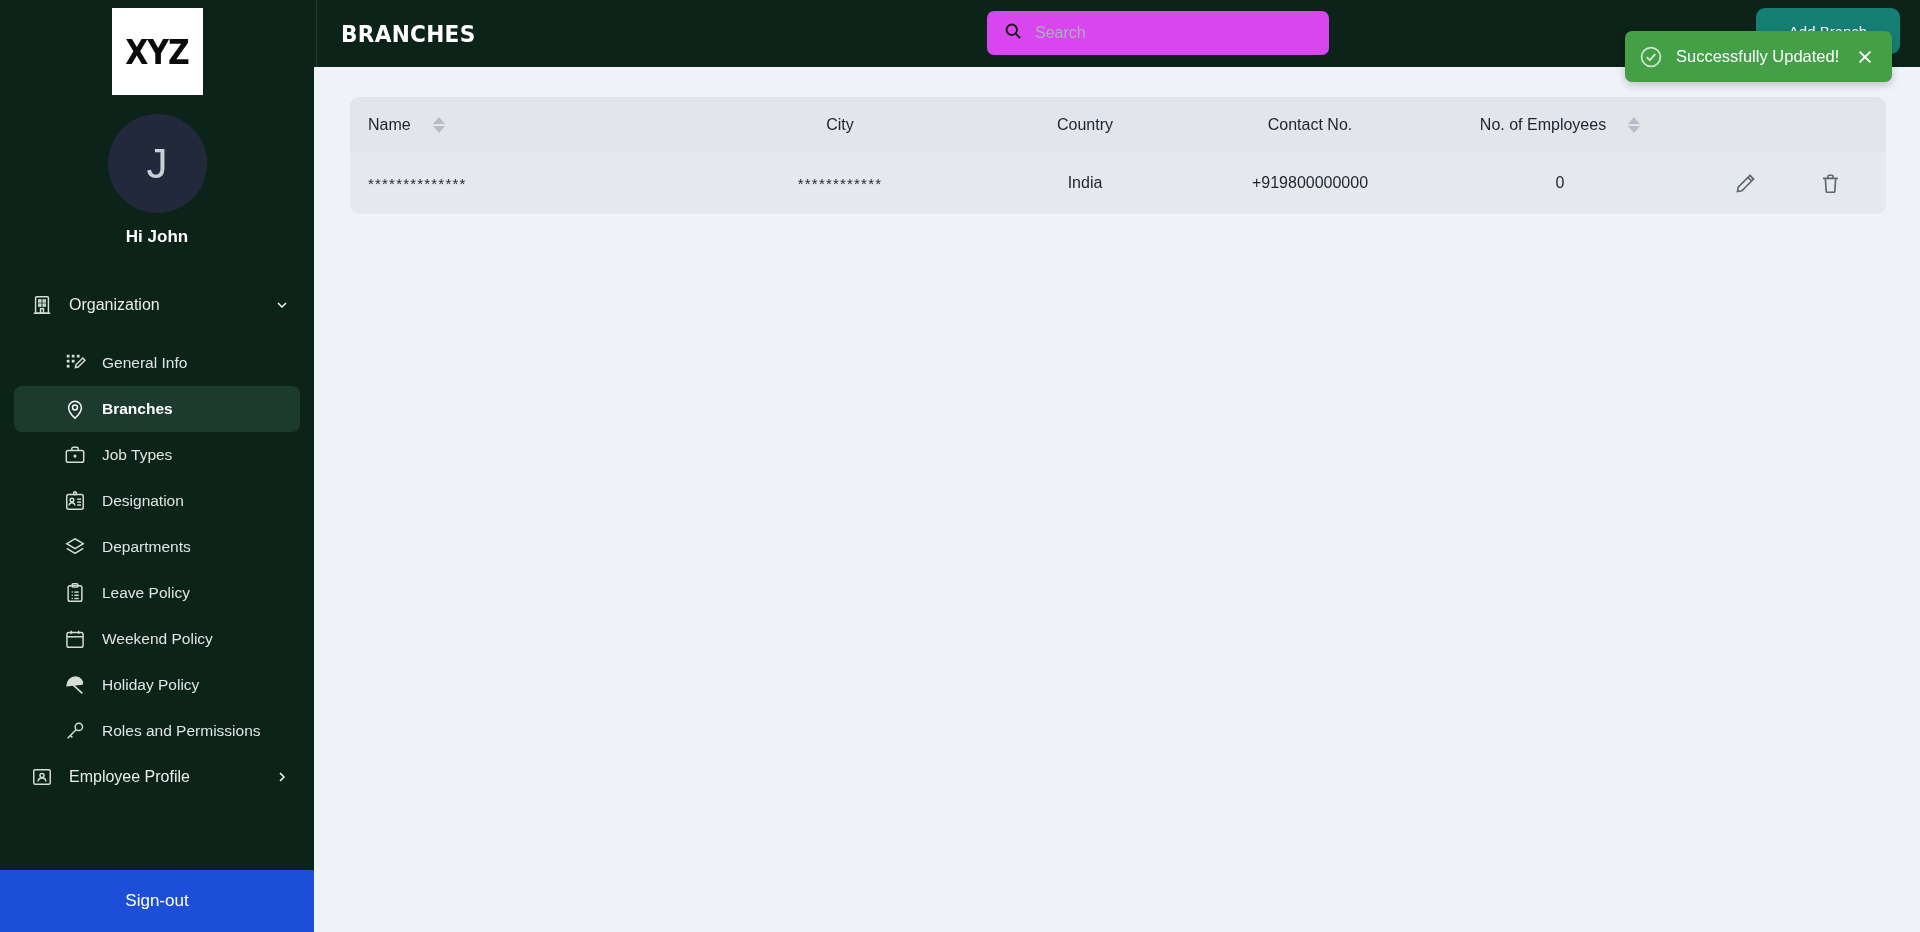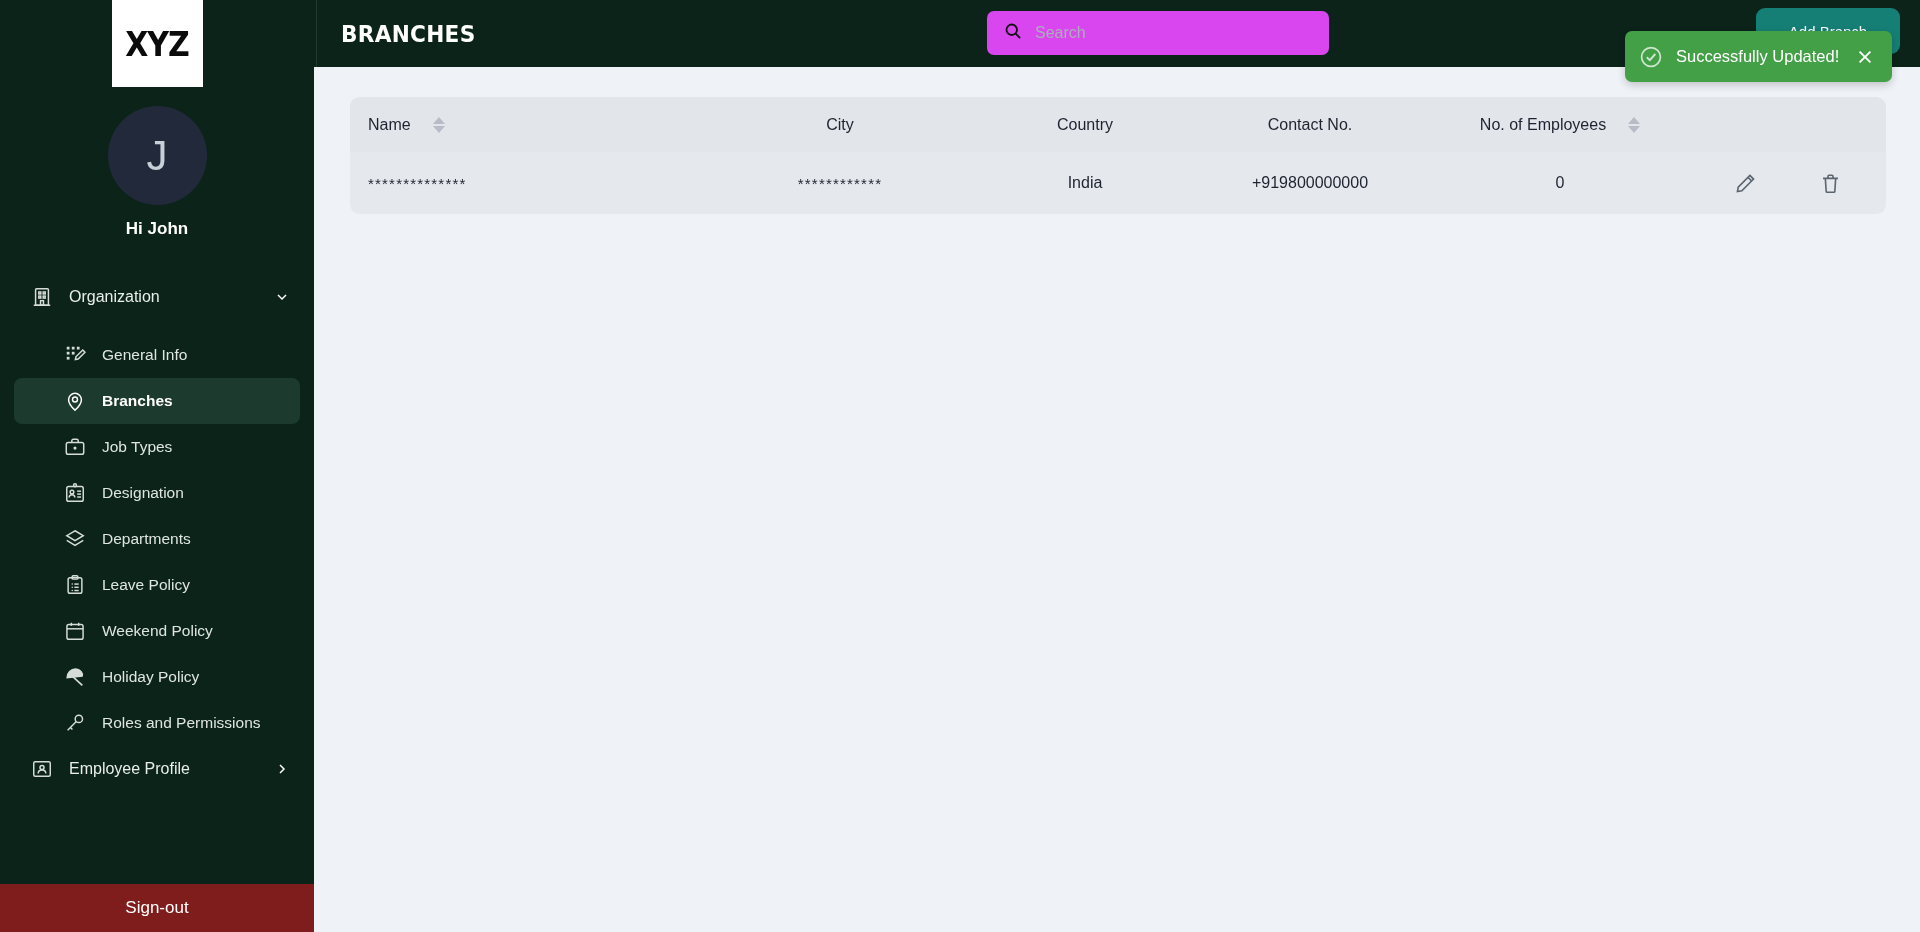--- a/index.html
+++ b/index.html
@@ -19,7 +19,7 @@
     flex-shrink: 0;
     position: relative; z-index: 5;
   }
-  .logo-wrap { display: flex; justify-content: center; padding-top: 0; }
+  .logo-wrap { display: flex; justify-content: center; padding-top: 8px; }
   .logo-box {
     width: 91px; height: 87px; background: #ffffff;
     display: flex; align-items: center; justify-content: center;

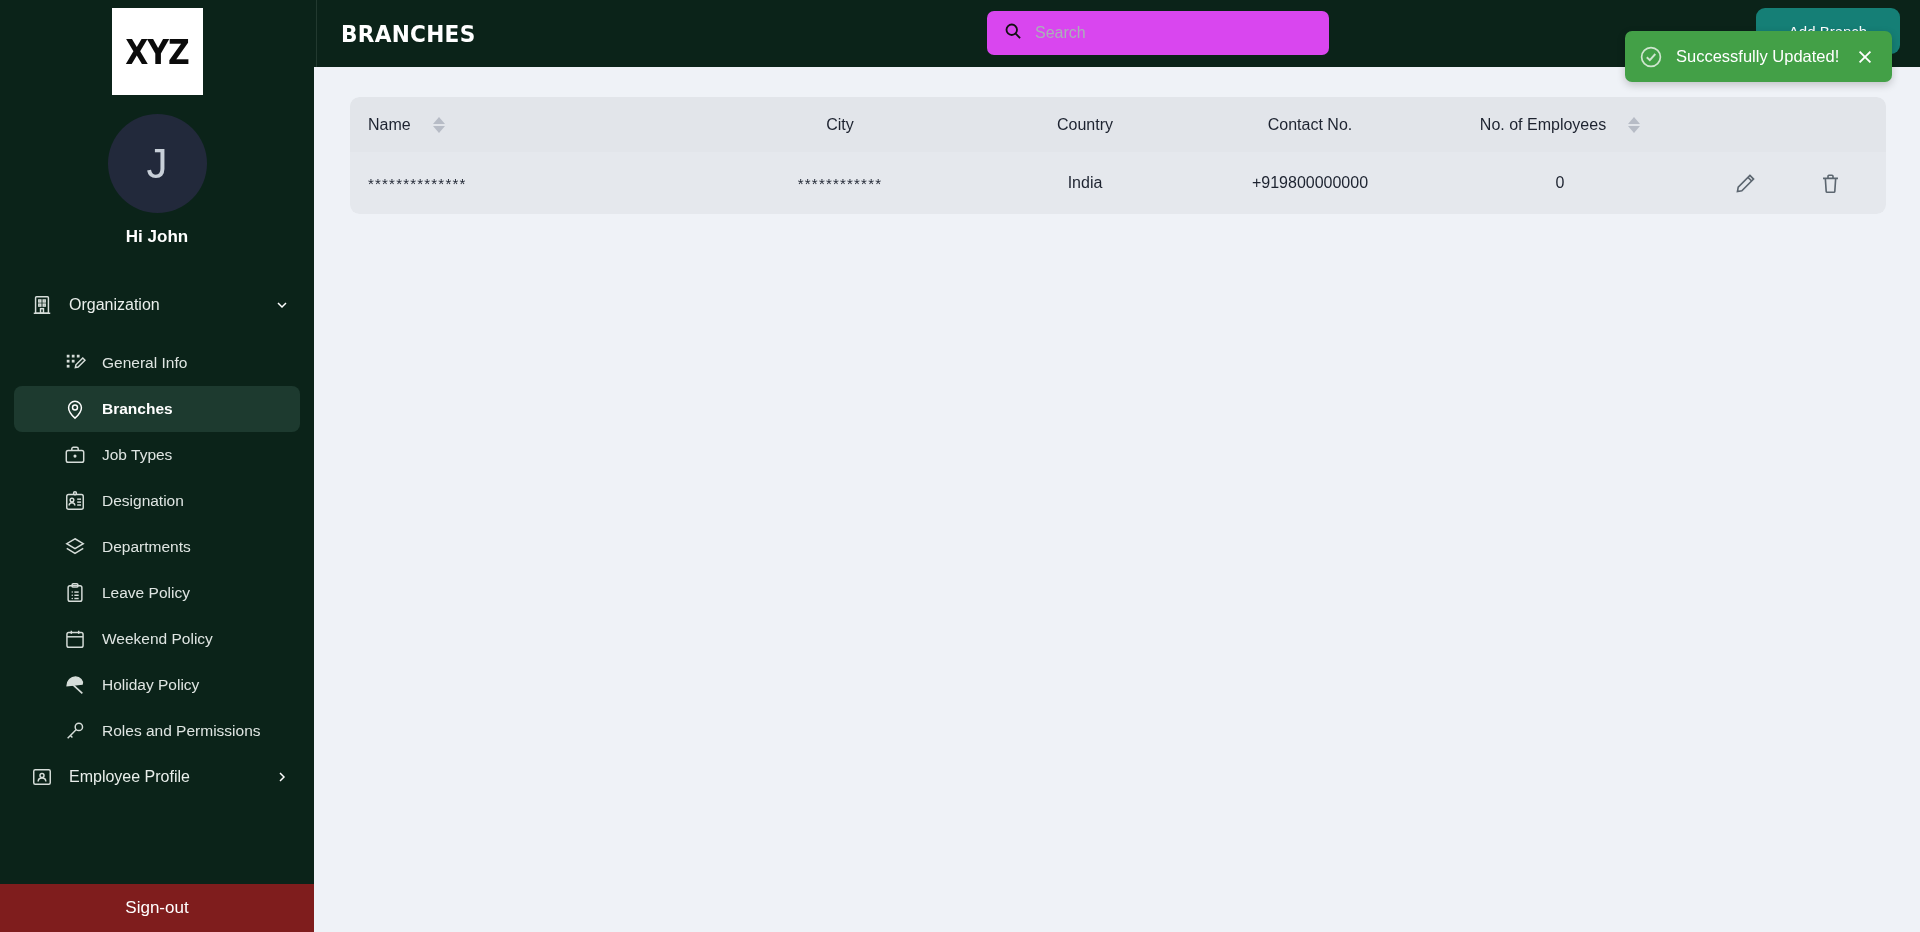--- a/index.html
+++ b/index.html
@@ -57,7 +57,7 @@
   .gap-top { height: 12px; }
 
   .signout {
-    height: 48px; background: #7f1d1d;
+    height: 62px; background: #1d4ed8;
     display: flex; align-items: center; justify-content: center;
     color: #ffffff; font-size: 17px; cursor: pointer; flex-shrink: 0;
   }

